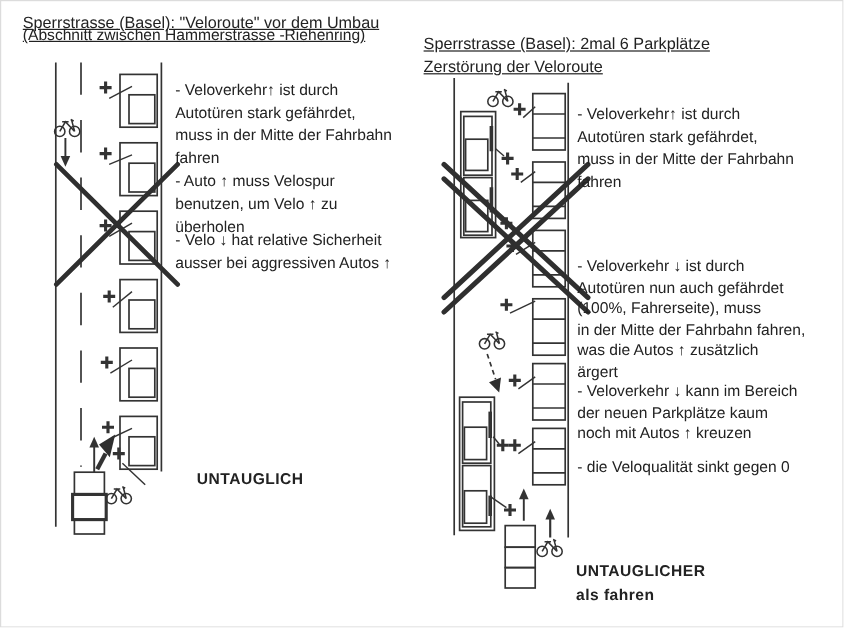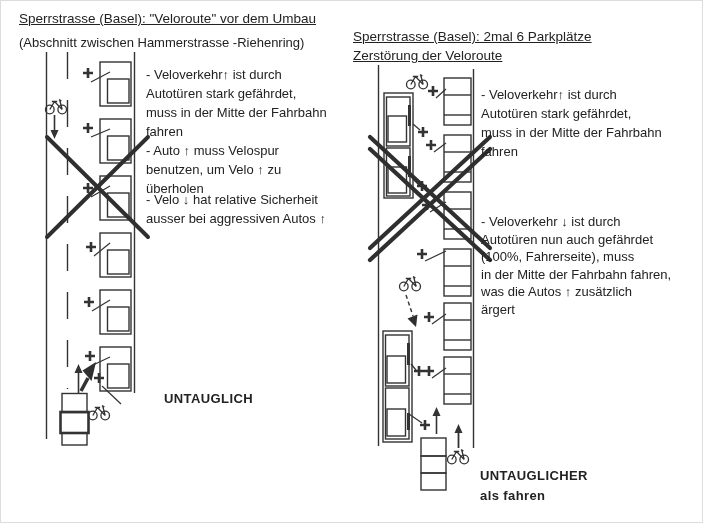--- a/index.html
+++ b/index.html
@@ -232,7 +232,7 @@
   </svg>
 
   <div class="t title" style="left:18px;top:8px;">Sperrstrasse (Basel): "Veloroute" vor dem Umbau</div>
-  <div class="t" style="left:18px;top:32px;">(Abschnitt zwischen Hammerstrasse -Riehenring)</div>
+  <div class="t" style="left:18px;top:18px;text-decoration:underline;">(Abschnitt zwischen Hammerstrasse -Riehenring)</div>
 
   <div class="t" style="left:145px;top:64px;width:210px;">- Veloverkehr↑  ist durch
 Autotüren stark gefährdet,

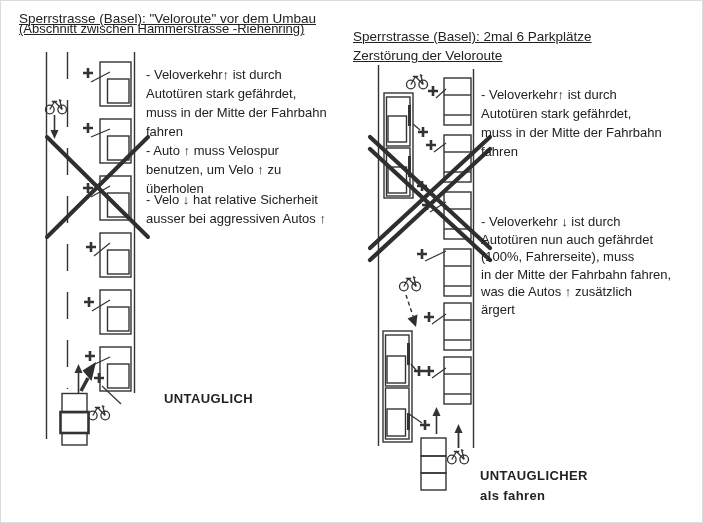--- a/index.html
+++ b/index.html
@@ -258,6 +258,9 @@
 in der Mitte der Fahrbahn fahren,
 was die Autos ↑  zusätzlich
 ärgert</div>
+  <div class="t lh17" style="left:480px;top:316px;width:222px;">- Veloverkehr ↓ kann im Bereich
+der neuen Parkplätze kaum
+noch mit Autos ↑ kreuzen</div>
   <div class="t verdict" style="left:479px;top:465px;">UNTAUGLICHER
 als fahren</div>
 

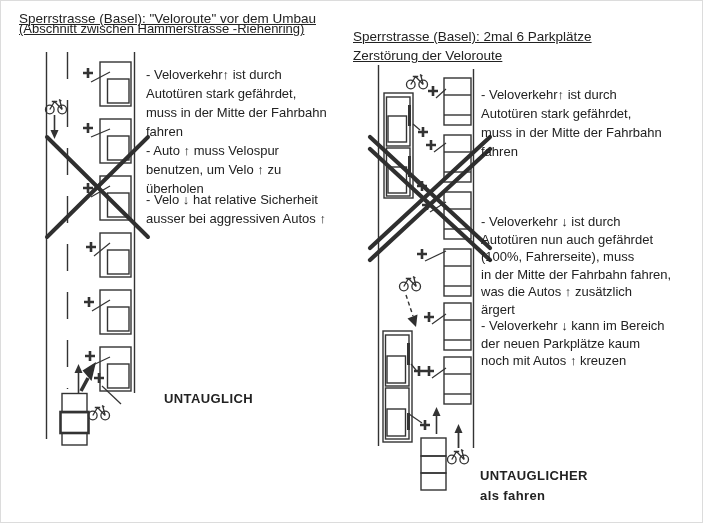--- a/index.html
+++ b/index.html
@@ -261,6 +261,7 @@
   <div class="t lh17" style="left:480px;top:316px;width:222px;">- Veloverkehr ↓ kann im Bereich
 der neuen Parkplätze kaum
 noch mit Autos ↑ kreuzen</div>
+  <div class="t" style="left:480px;top:378px;width:222px;">- die Veloqualität sinkt gegen 0</div>
   <div class="t verdict" style="left:479px;top:465px;">UNTAUGLICHER
 als fahren</div>
 

